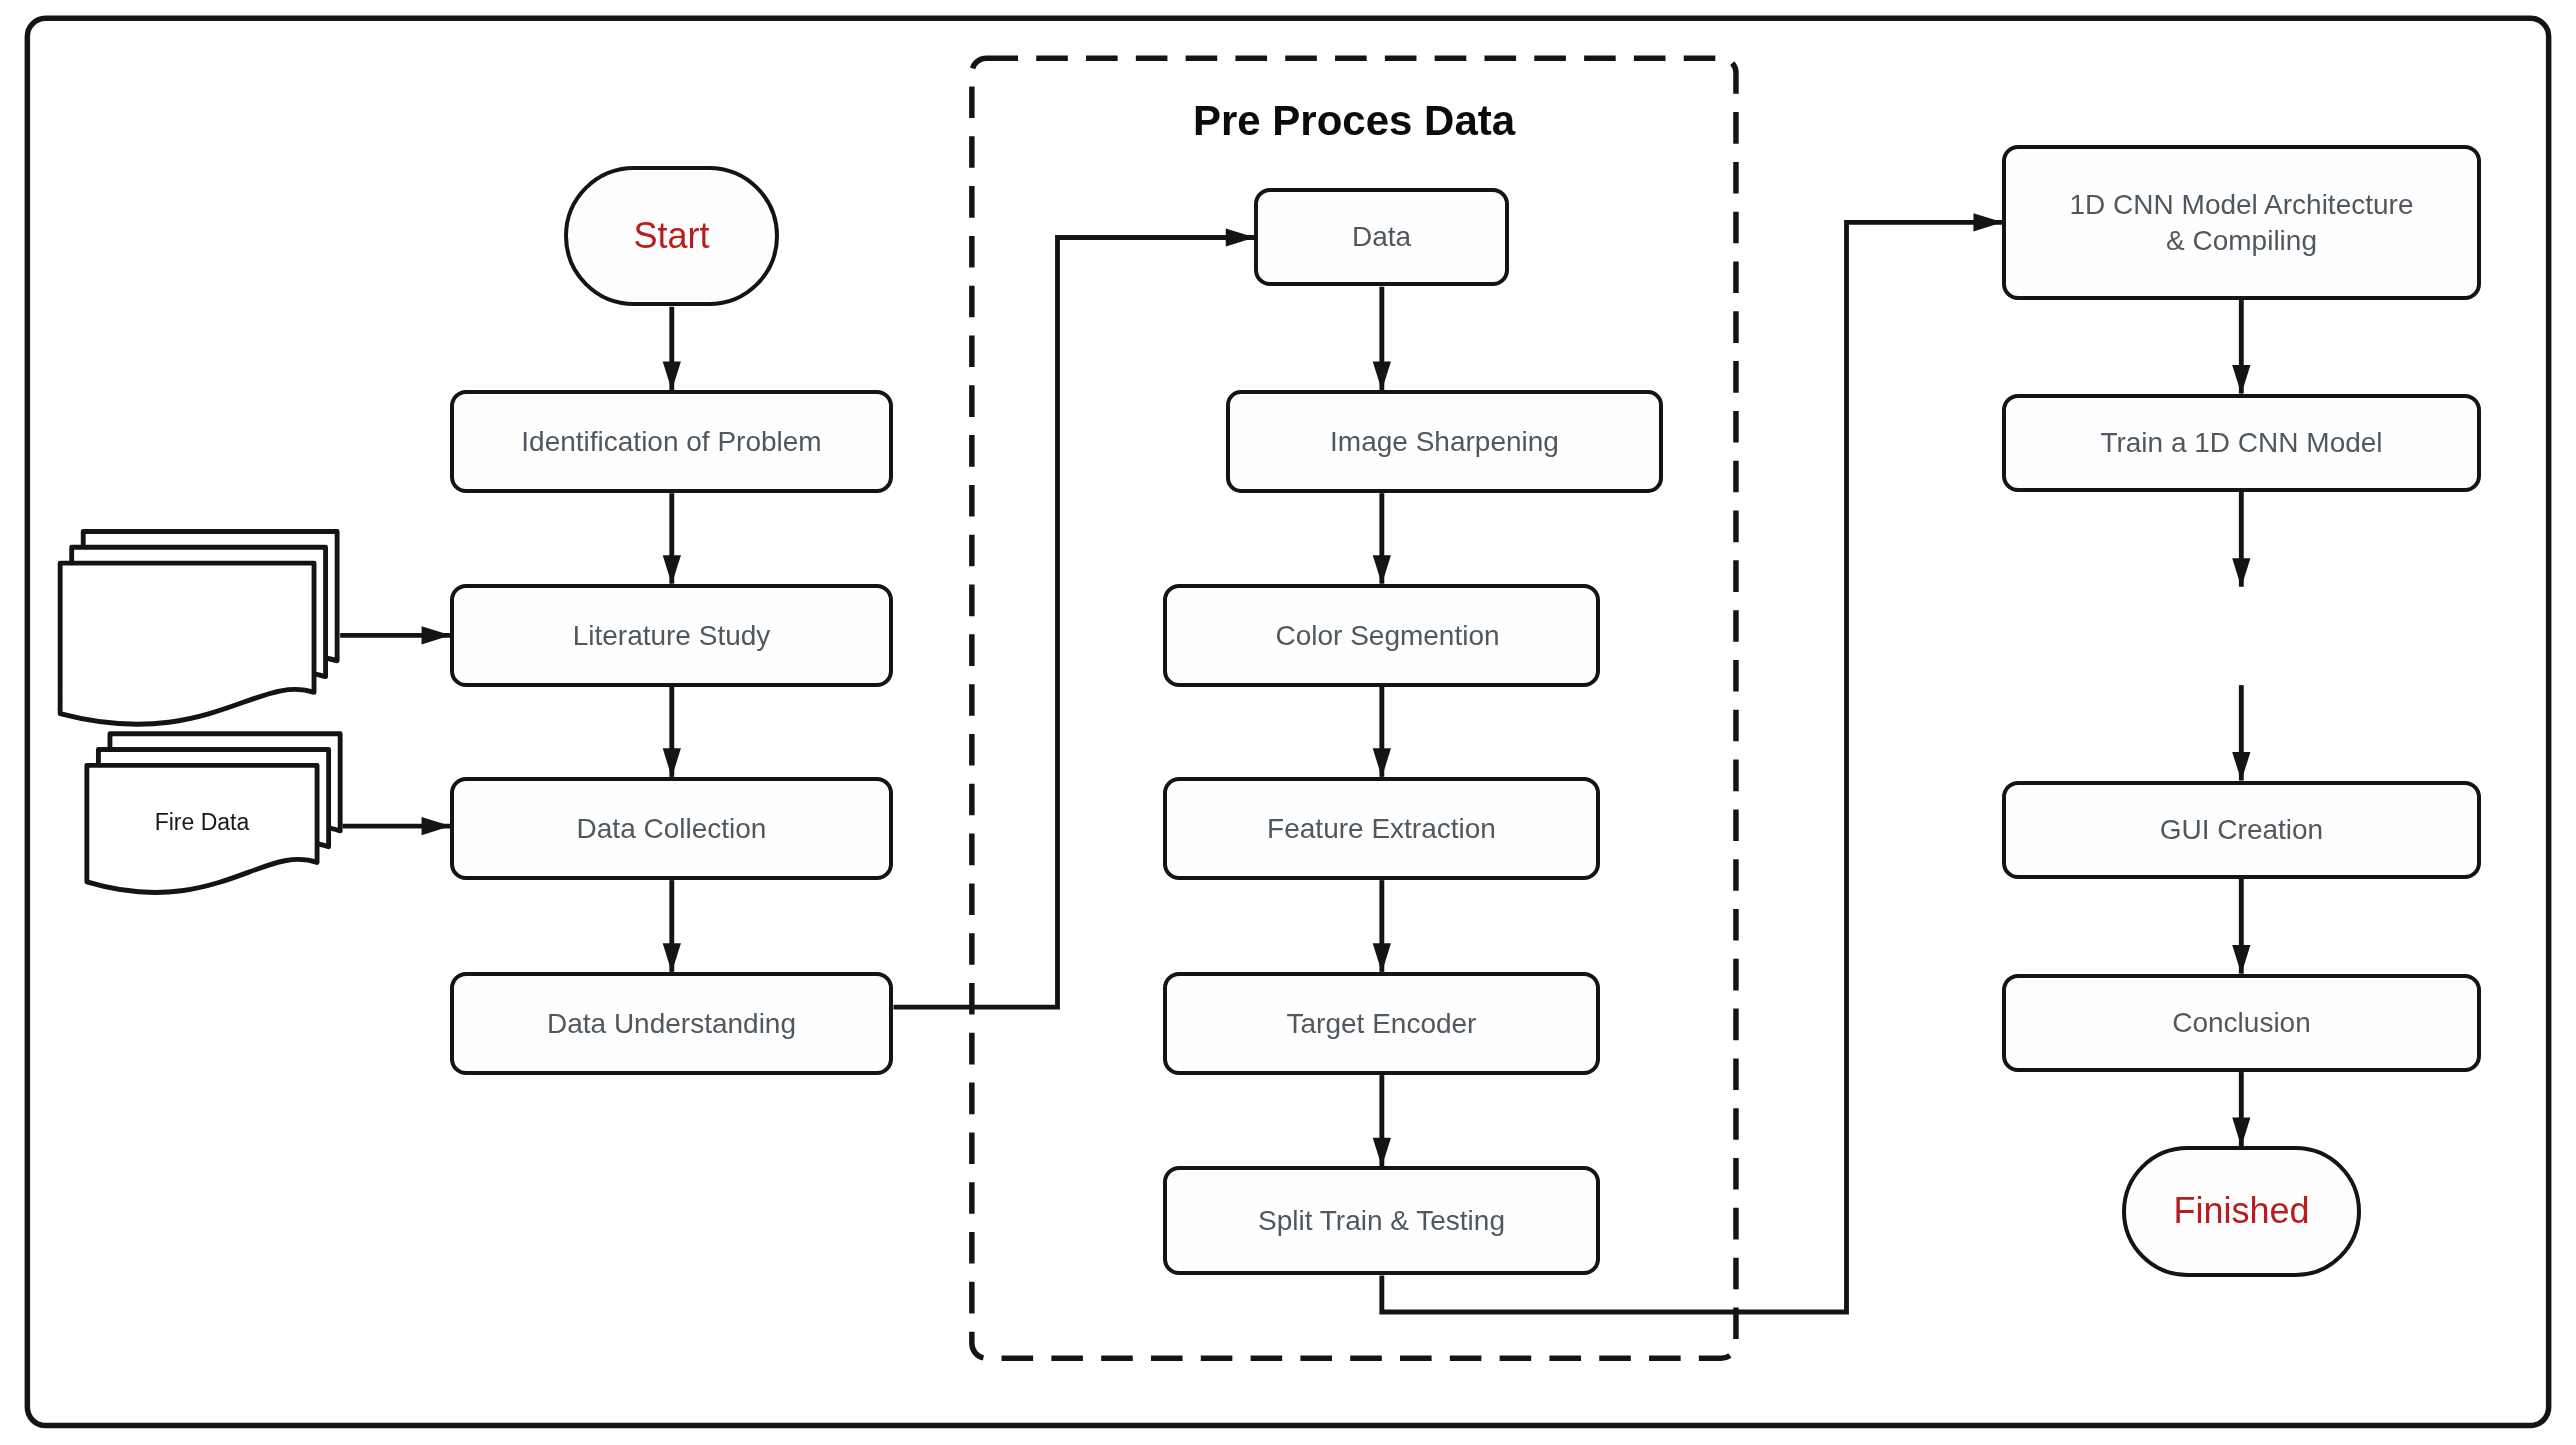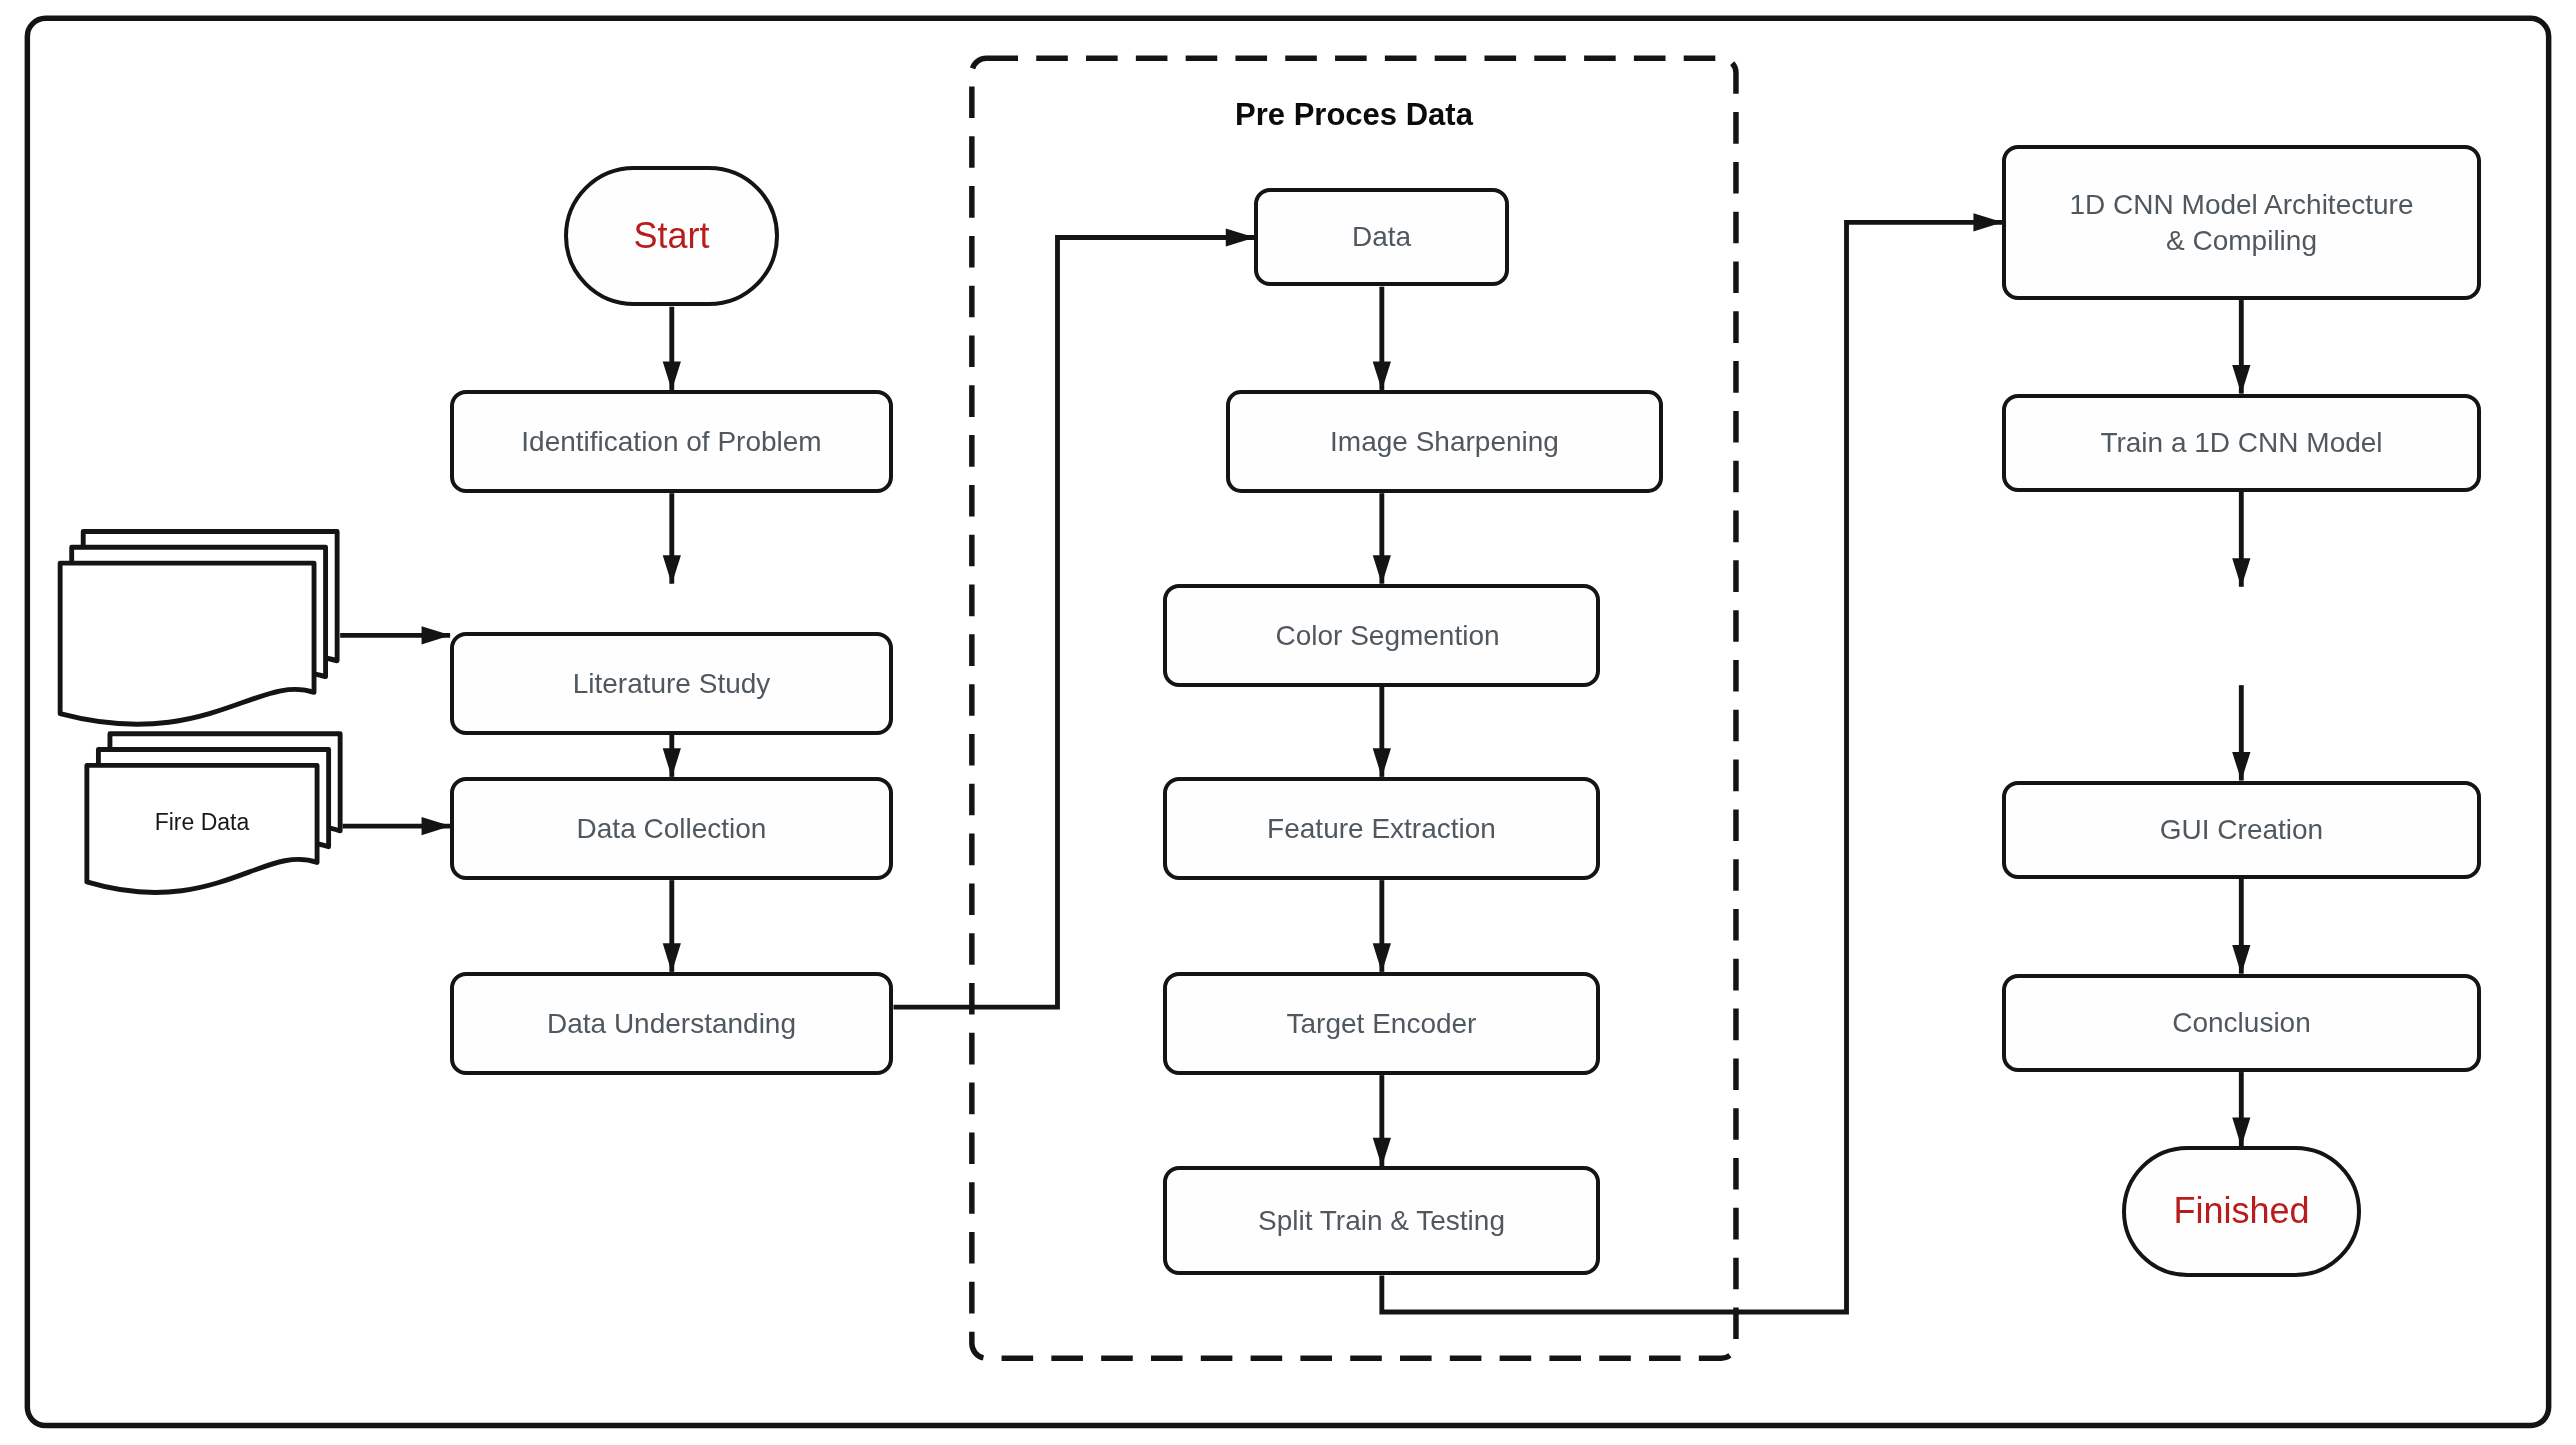--- a/index.html
+++ b/index.html
@@ -38,7 +38,7 @@
   .group-title {
     position: absolute;
     text-align: center;
-    font-size: 31px;
+    font-size: 42px;
     font-weight: bold;
     color: #0b0b0b;
   }

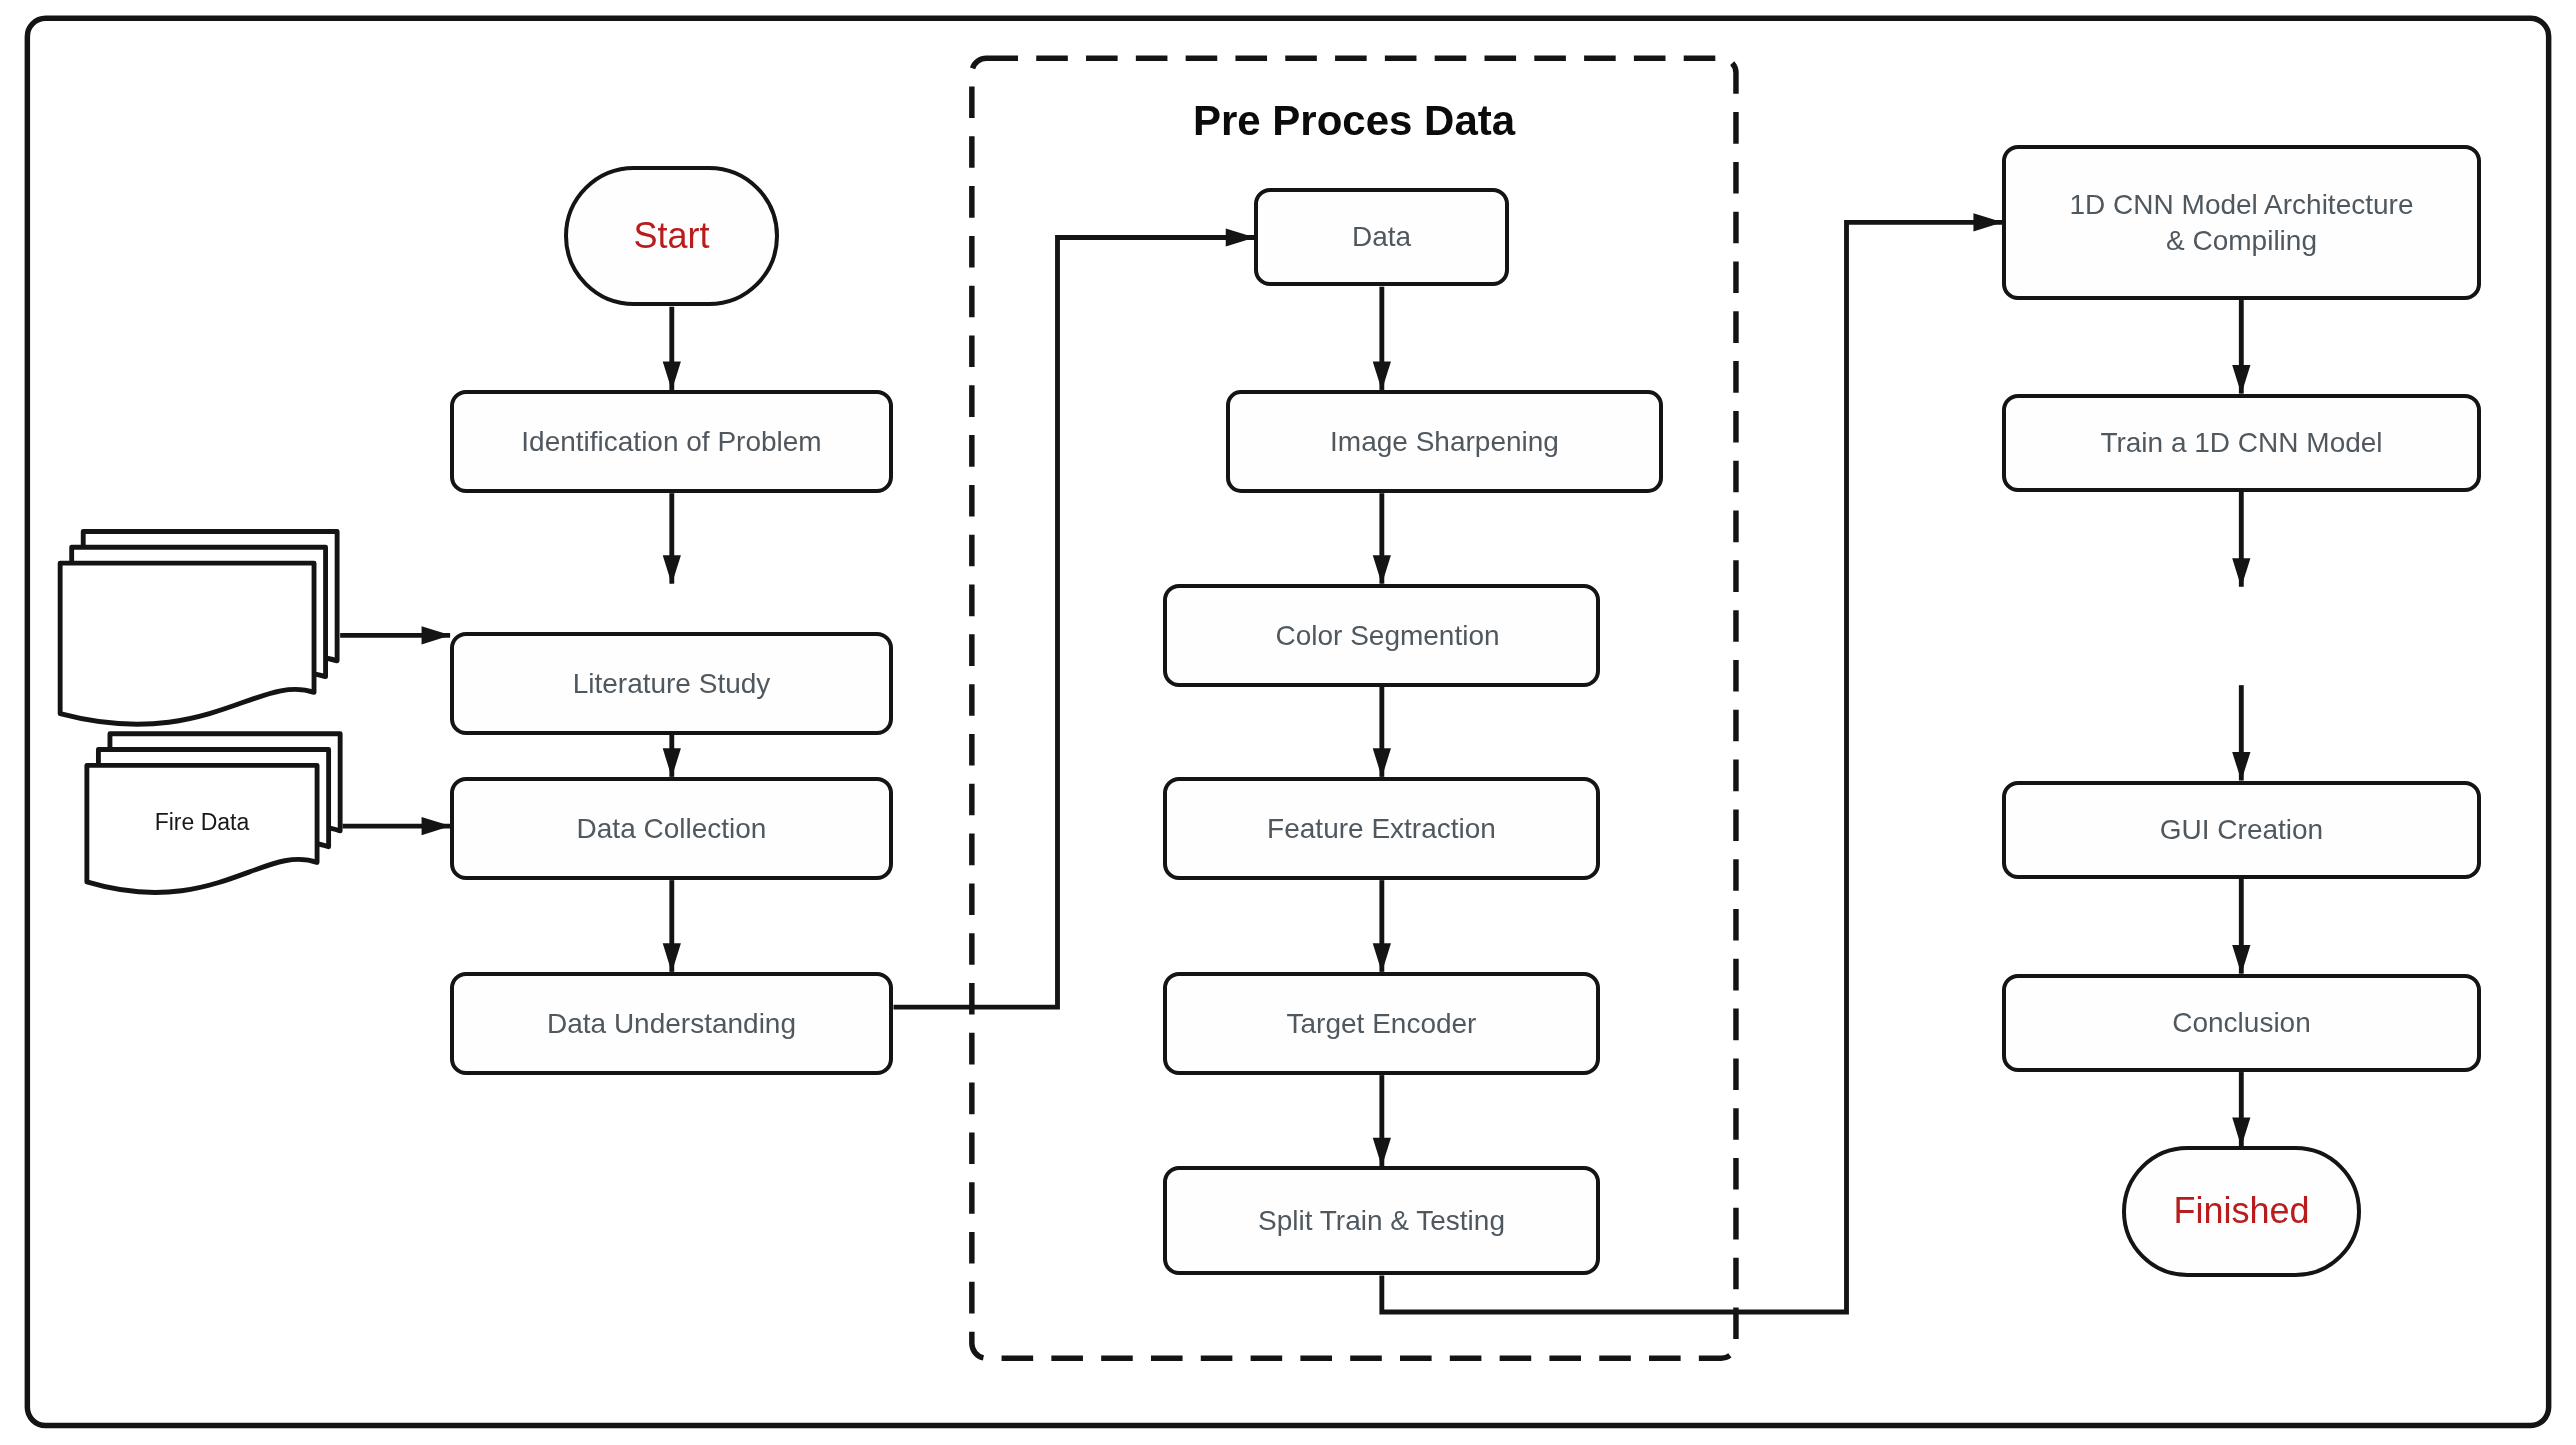--- a/index.html
+++ b/index.html
@@ -107,7 +107,7 @@
 
   <div class="node terminal" style="left:564px; top:166px; width:215px; height:140px; border-radius:72px;">Start</div>
   <div class="node" style="left:450px; top:390px; width:443px; height:103px;">Identification of Problem</div>
-  <div class="node" style="left:450px; top:584px; width:443px; height:103px;margin-top:48px;">Literature Study</div>
+  <div class="node" style="left:450px; top:584px; width:443px; height:103px;">Literature Study</div>
   <div class="node" style="left:450px; top:777px; width:443px; height:103px;">Data Collection</div>
   <div class="node" style="left:450px; top:972px; width:443px; height:103px;">Data Understanding</div>
 

